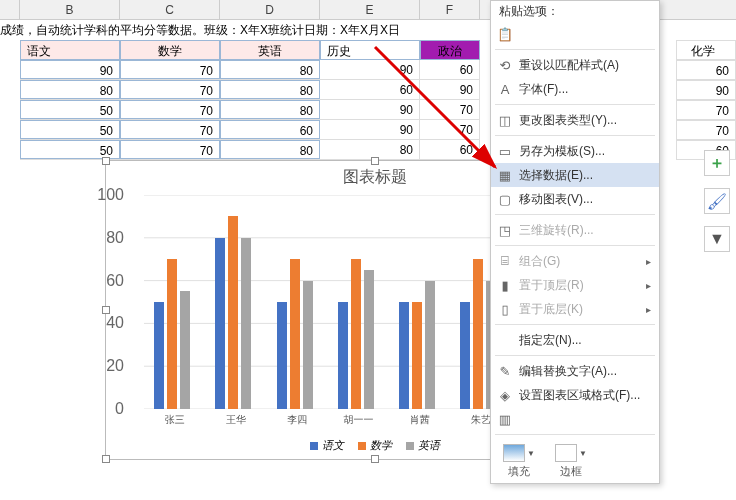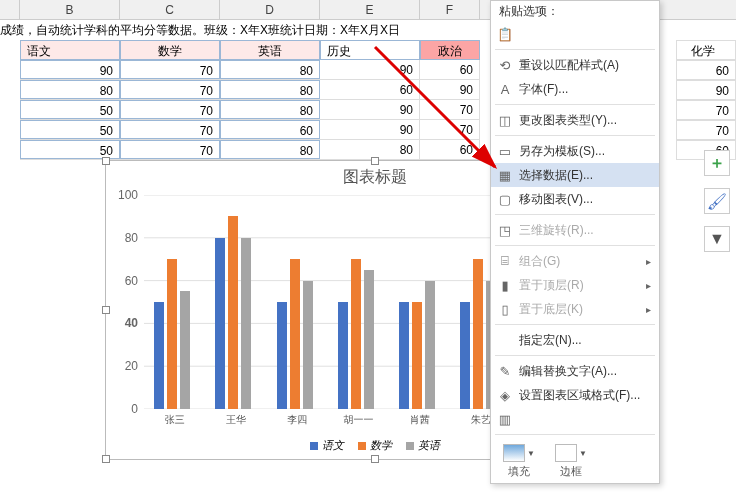--- a/index.html
+++ b/index.html
@@ -78,7 +78,7 @@
     <div class="cC sel">数学</div>
     <div class="cD sel">英语</div>
     <div class="cE" style="background:#fff;text-align:left;padding-left:6px">历史</div>
-    <div class="cF" style="background:#fca5a5">政治</div>
+    <div class="cF" style="background:#a21caf">政治</div>
   </div>
   <div class="datarows" id="datarows">
       <div class="row" style="margin-left: 20px;">

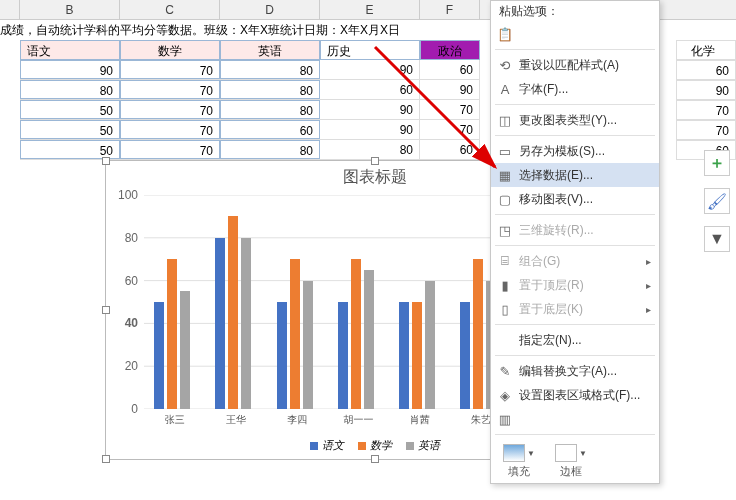--- a/index.html
+++ b/index.html
@@ -28,7 +28,7 @@
 .handles .h { position: absolute; width: 8px; height: 8px; background: #fff; border: 1px solid #888; }
 .plot { position: absolute; top: 34px; left: 38px; right: 10px; bottom: 50px; }
 .yaxis { position: absolute; left: -30px; top: 0; bottom: 0; width: 28px; }
-.ytick { position: absolute; right: 4px; font-size: 12px; color: #666; transform: translateY(-50%); }
+.ytick { position: absolute; right: 18px; font-size: 16px; color: #666; transform: translateY(-50%); }
 .grid line { stroke: #e0e0e0; stroke-width: 1; }
 .bars { position: absolute; inset: 0; }
 .group { position: absolute; bottom: 0; height: 100%; }

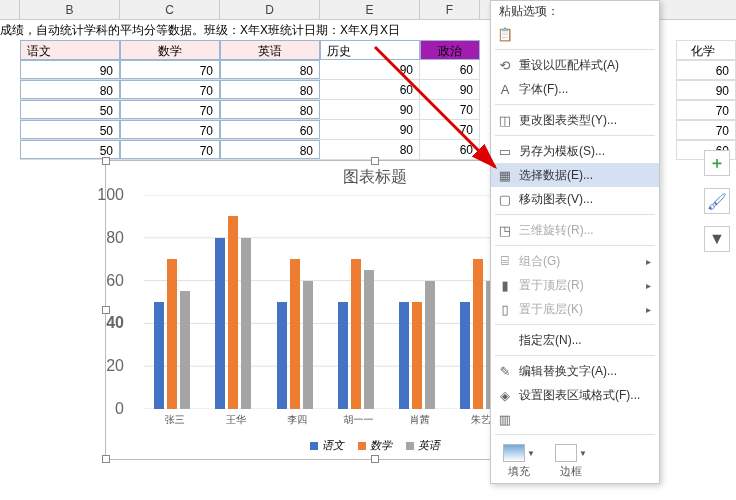--- a/index.html
+++ b/index.html
@@ -150,7 +150,7 @@
     <div class="yaxis" id="yaxis">
         <div class="ytick" style="top: 100%;">0</div>
         <div class="ytick" style="top: 80%;">20</div>
-        <div class="ytick" style="top: 60%; font-weight: bold;">40</div>
+        <div class="ytick" style="top: 60%;">40</div>
         <div class="ytick" style="top: 40%;">60</div>
         <div class="ytick" style="top: 20%;">80</div>
         <div class="ytick" style="top: 0%;">100</div>

